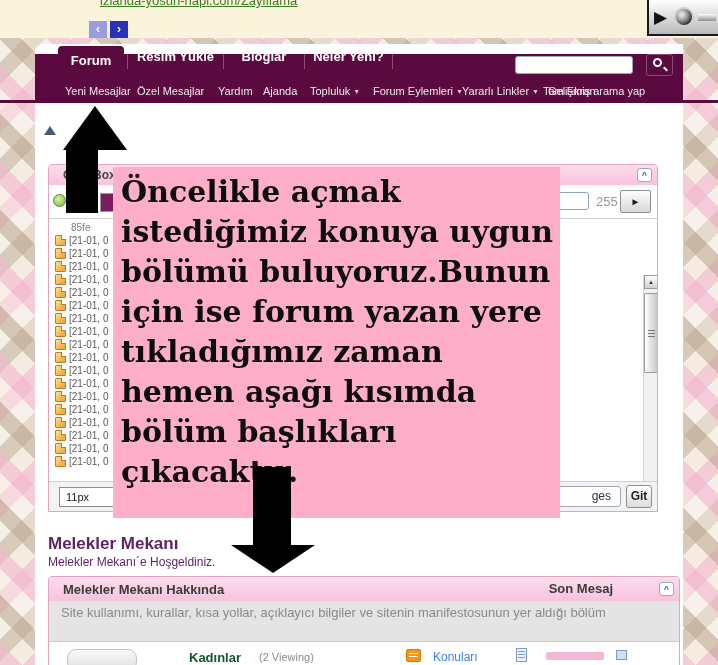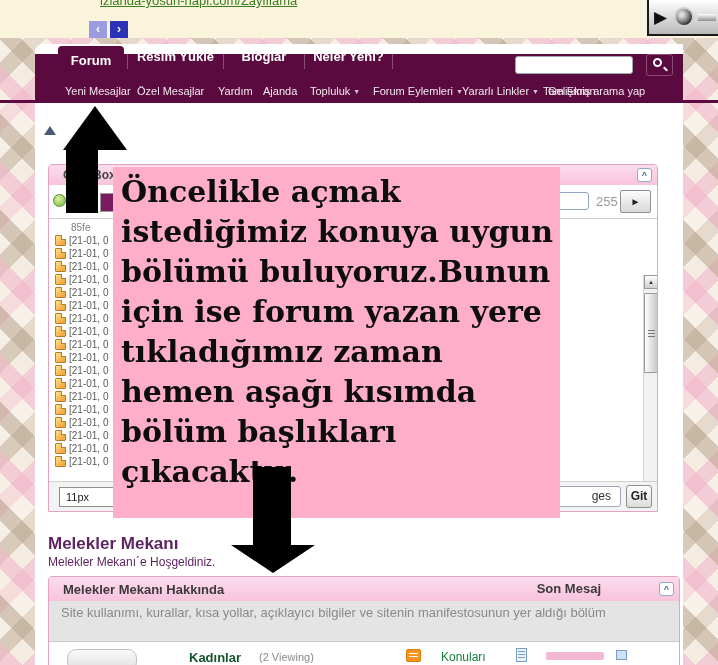--- a/index.html
+++ b/index.html
@@ -114,7 +114,7 @@
   .cat-panel { position:absolute; left:13px; top:532px; width:632px; height:95px; border:1px solid #e2a4c4; border-radius:4px 4px 0 0; background:#fff; }
   .cat-header { position:relative; height:24px; background:linear-gradient(to bottom,#fcdcec,#f8c3dc); border-radius:3px 3px 0 0; line-height:24px; }
   .cat-title { font-size:13px; font-weight:bold; color:#3a3a3a; padding-left:14px; }
-  .son-mesaj { position:absolute; right:78px; top:0; font-size:13px; font-weight:bold; color:#3a3a3a; }
+  .son-mesaj { position:absolute; right:66px; top:0; font-size:13px; font-weight:bold; color:#3a3a3a; }
   .cat-collapse { top:5px; }
   .cat-desc { height:41px; background:#e4e4e4; border-bottom:1px solid #c9c9c9; font-size:13px; color:#8a8a8a; padding:3px 12px; line-height:17px; }
   .forum-row { position:relative; height:30px; background:#fff; }

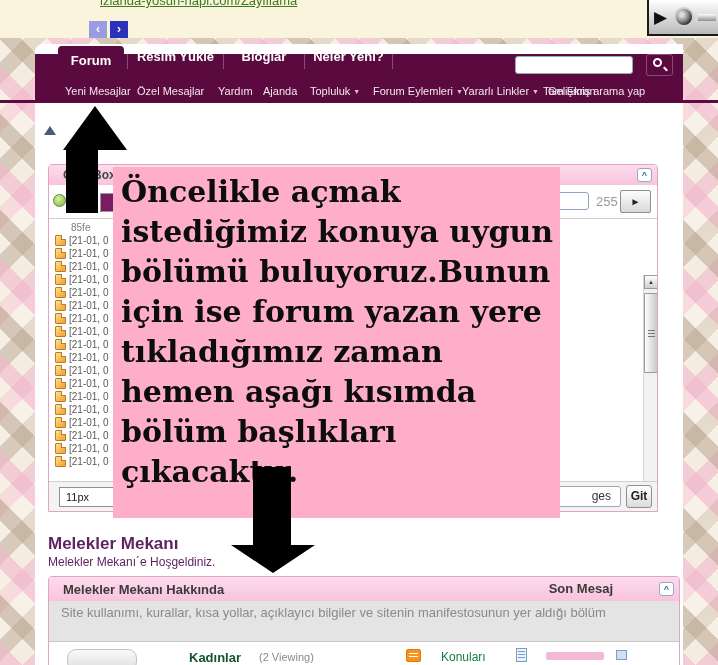--- a/index.html
+++ b/index.html
@@ -123,7 +123,7 @@
   .viewing { position:absolute; left:210px; top:9px; font-size:11px; color:#8a8a8a; }
   .stat-icon-orange { position:absolute; left:357px; top:7px; width:15px; height:13px; background:#f7941d; border-radius:2px; border:1px solid #d97c0d; }
   .stat-icon-orange::after { content:""; position:absolute; left:2px; top:3px; width:9px; height:1px; background:#fff; box-shadow:0 3px 0 #fff; }
-  .topics-label { position:absolute; left:392px; top:8px; font-size:12px; color:#15803d; }
+  .topics-label { position:absolute; left:384px; top:8px; font-size:12px; color:#3b82f6; }
   .page-icon { position:absolute; left:467px; top:6px; width:11px; height:14px; background:#eaf2fc; border:1px solid #7a9cc6; }
   .page-icon::after { content:""; position:absolute; left:1px; top:2px; width:7px; height:1px; background:#7a9cc6; box-shadow:0 3px 0 #7a9cc6, 0 6px 0 #7a9cc6; }
   .lastpost-bar { position:absolute; left:497px; top:10px; width:58px; height:8px; background:#f2b8d4; border-radius:2px; }

